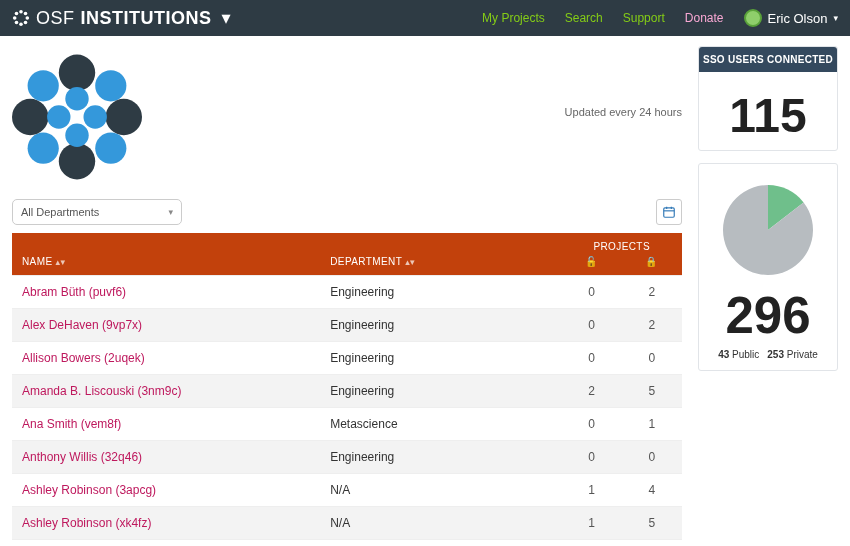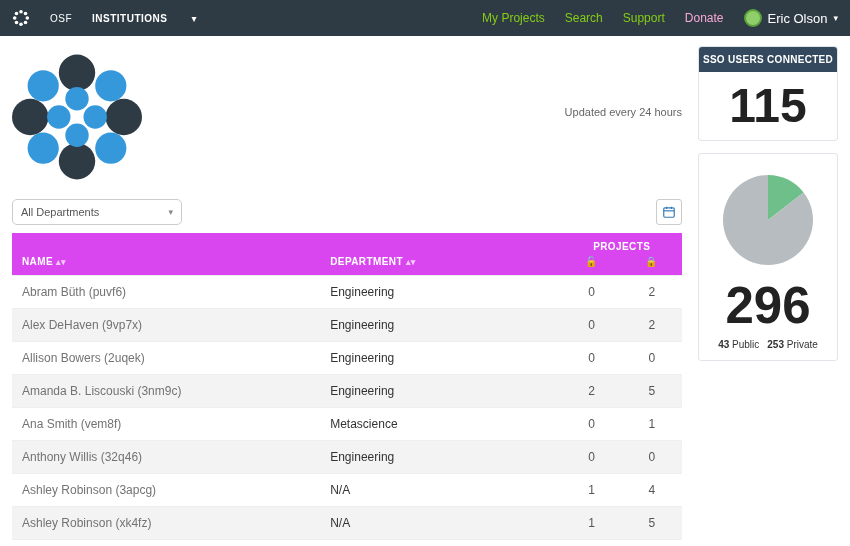--- a/index.html
+++ b/index.html
@@ -5,7 +5,7 @@
 *{box-sizing:border-box;margin:0;padding:0;font-family:-apple-system,BlinkMacSystemFont,"Segoe UI",Arial,sans-serif}
 body{background:#fff;color:#333;font-size:13px;width:850px}
 .topnav{background:#2e3b44;height:36px;display:flex;align-items:center;padding:0 12px;color:#fff}
-.brand{display:flex;align-items:center;gap:20px;font-size:10px;letter-spacing:.5px}
+.brand{display:flex;align-items:center;gap:6px;font-size:18px;letter-spacing:.5px}
 .brand .thin{font-weight:300}
 .brand .bold{font-weight:700}
 .brand-chevron{margin-left:4px;cursor:pointer}

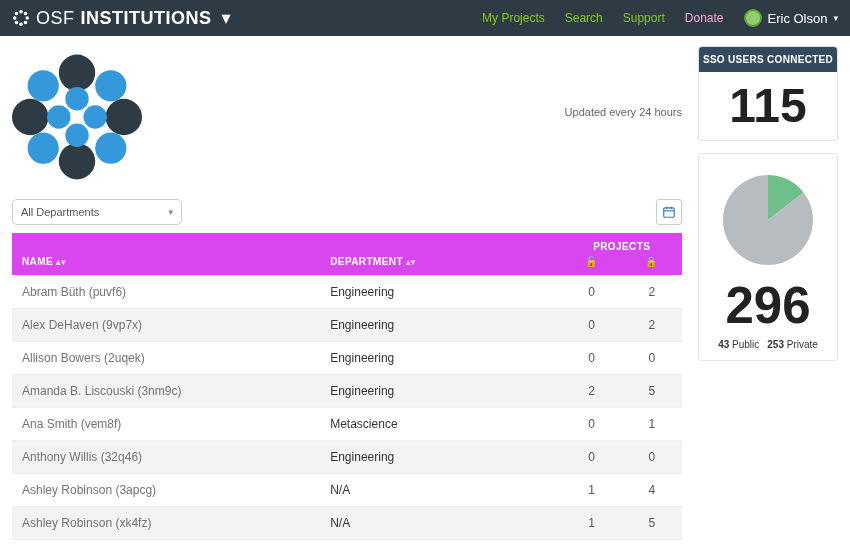--- a/index.html
+++ b/index.html
@@ -33,7 +33,7 @@
 .name-link{color:#737373;cursor:pointer}
 .num{text-align:center;color:#555}
 .card{border:1px solid #e1e4e8;border-radius:3px;background:#fff;padding:10px;text-align:center}
-.card-title{background:#34495e;color:#fff;font-size:10px;font-weight:700;letter-spacing:.3px;padding:7px 2px;margin:-10px -10px 10px -10px;border-radius:3px 3px 0 0}
+.card-title{background:#34495e;color:#fff;font-size:10px;font-weight:700;letter-spacing:.3px;padding:7px 2px;margin:-10px -10px 20px -10px;border-radius:3px 3px 0 0}
 .big-number{font-size:48px;font-weight:800;color:#222;line-height:1}
 .pie-wrap{display:flex;justify-content:center;margin:6px 0 10px 0}
 .legend{font-size:10px;color:#333;display:flex;gap:8px;justify-content:center}

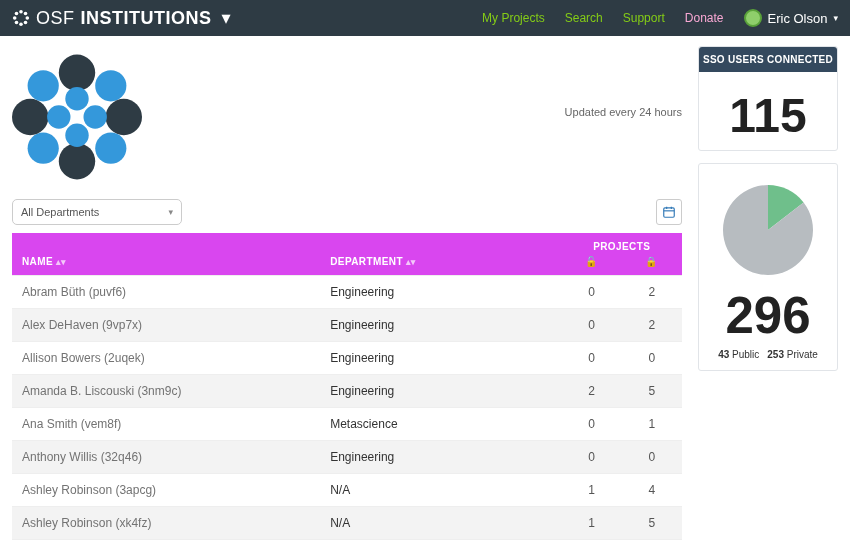--- a/index.html
+++ b/index.html
@@ -24,7 +24,7 @@
 .dept-select{width:170px;height:26px;border:1px solid #ccc;border-radius:5px;background:#fff;padding:0 8px;font-size:11px;color:#555;display:flex;align-items:center;justify-content:space-between;cursor:pointer}
 .cal-btn{margin-left:auto;width:26px;height:26px;border:1px solid #ccc;border-radius:3px;display:flex;align-items:center;justify-content:center;color:#337ab7;cursor:pointer;background:#fff}
 table{width:100%;border-collapse:collapse;table-layout:fixed}
-thead th{background:#d946ef;color:#fff;font-size:10px;font-weight:700;letter-spacing:.4px;text-align:left;padding:8px 10px;vertical-align:bottom}
+thead th{background:#c2410c;color:#fff;font-size:10px;font-weight:400;letter-spacing:.4px;text-align:left;padding:8px 10px;vertical-align:bottom}
 thead .projects-group{text-align:center;padding-bottom:2px}
 thead .sub th{padding-top:2px}
 .sort-icons{opacity:.7;margin-left:3px;font-size:9px}

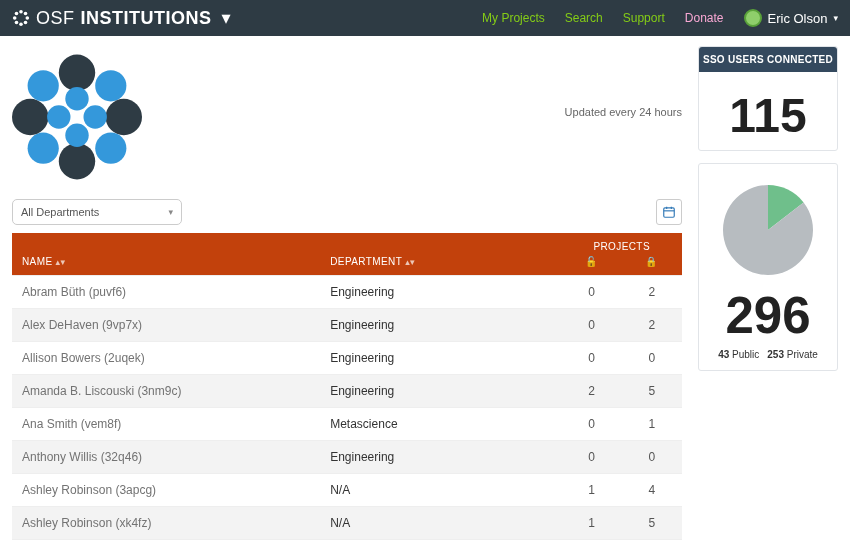--- a/index.html
+++ b/index.html
@@ -30,7 +30,7 @@
 .sort-icons{opacity:.7;margin-left:3px;font-size:9px}
 tbody td{padding:9px 10px;font-size:12px;border-top:1px solid #eee}
 tbody tr:nth-child(even){background:#f3f3f3}
-.name-link{color:#737373;cursor:pointer}
+.name-link{color:#be185d;cursor:pointer}
 .num{text-align:center;color:#555}
 .card{border:1px solid #e1e4e8;border-radius:3px;background:#fff;padding:10px;text-align:center}
 .card-title{background:#34495e;color:#fff;font-size:10px;font-weight:700;letter-spacing:.3px;padding:7px 2px;margin:-10px -10px 20px -10px;border-radius:3px 3px 0 0}

